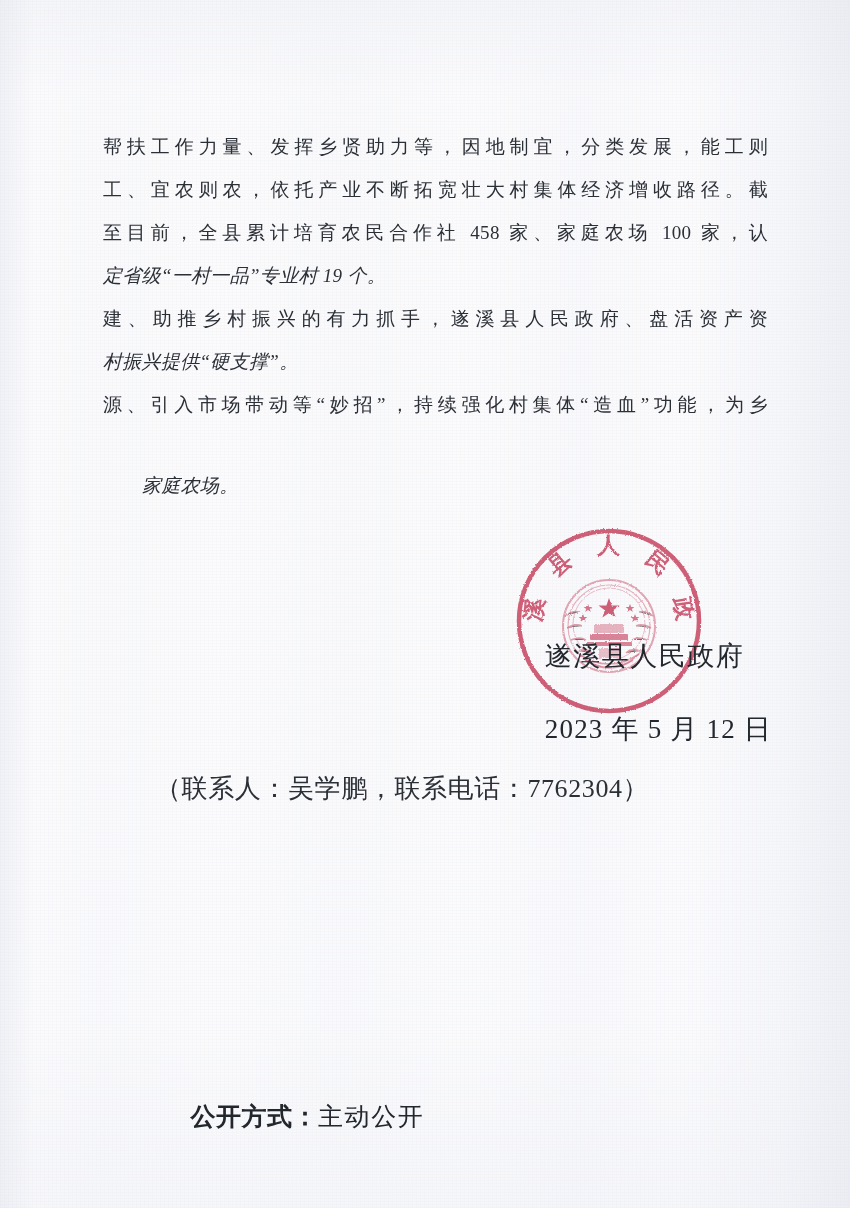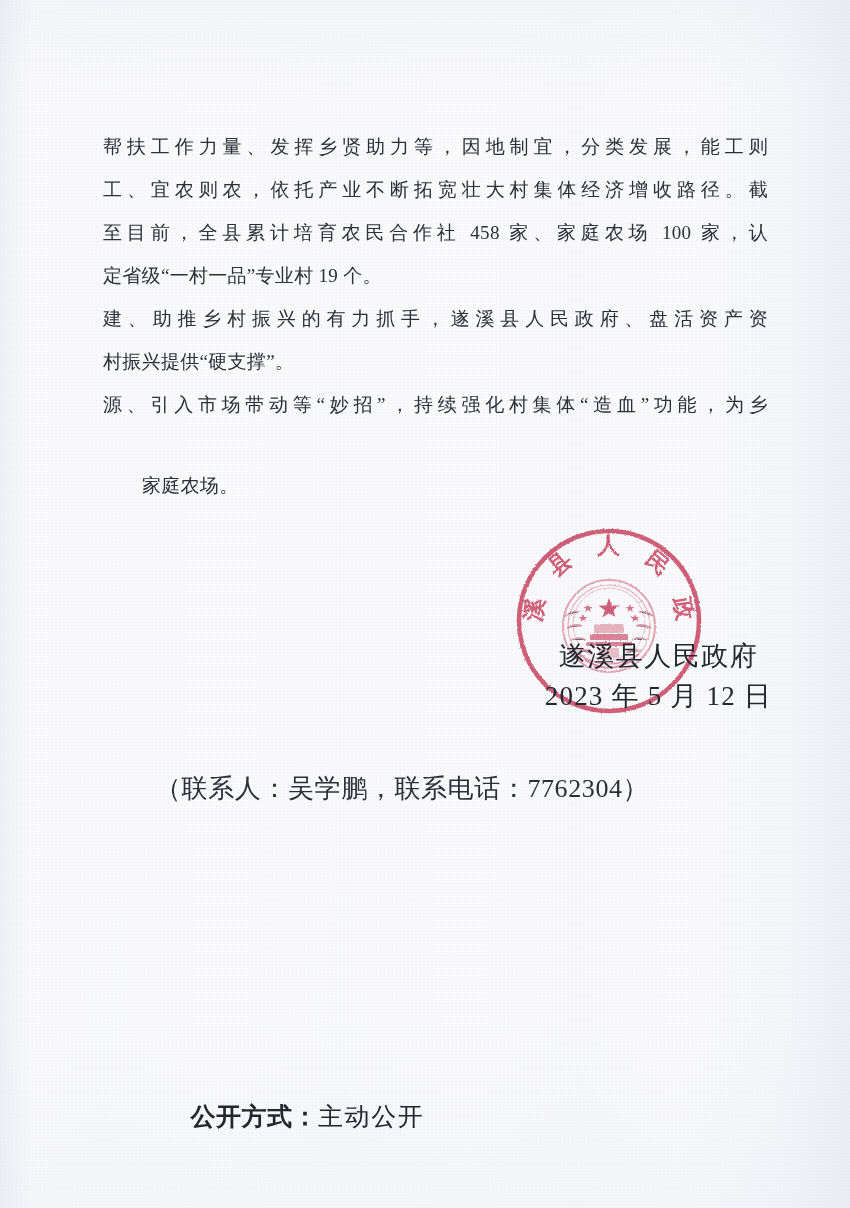--- a/index.html
+++ b/index.html
@@ -91,6 +91,7 @@
   .para-line.last {
     text-align: center;
     text-align-last: left;
+    font-style: italic;
   }
 
   .indent2 {

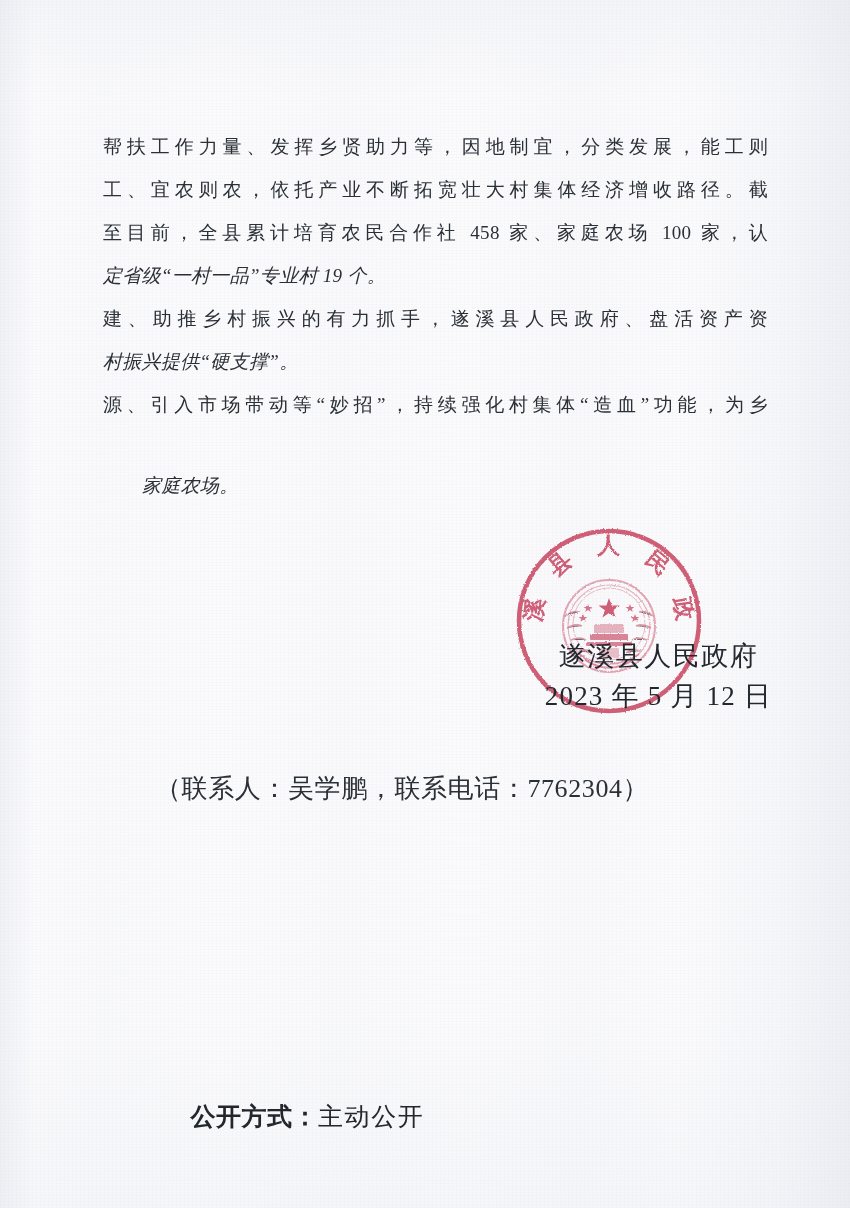--- a/index.html
+++ b/index.html
@@ -111,7 +111,6 @@
     line-height: 40px;
     letter-spacing: 1.5px;
     white-space: pre;
-    text-align: center;
   }
 
   .sign-date {

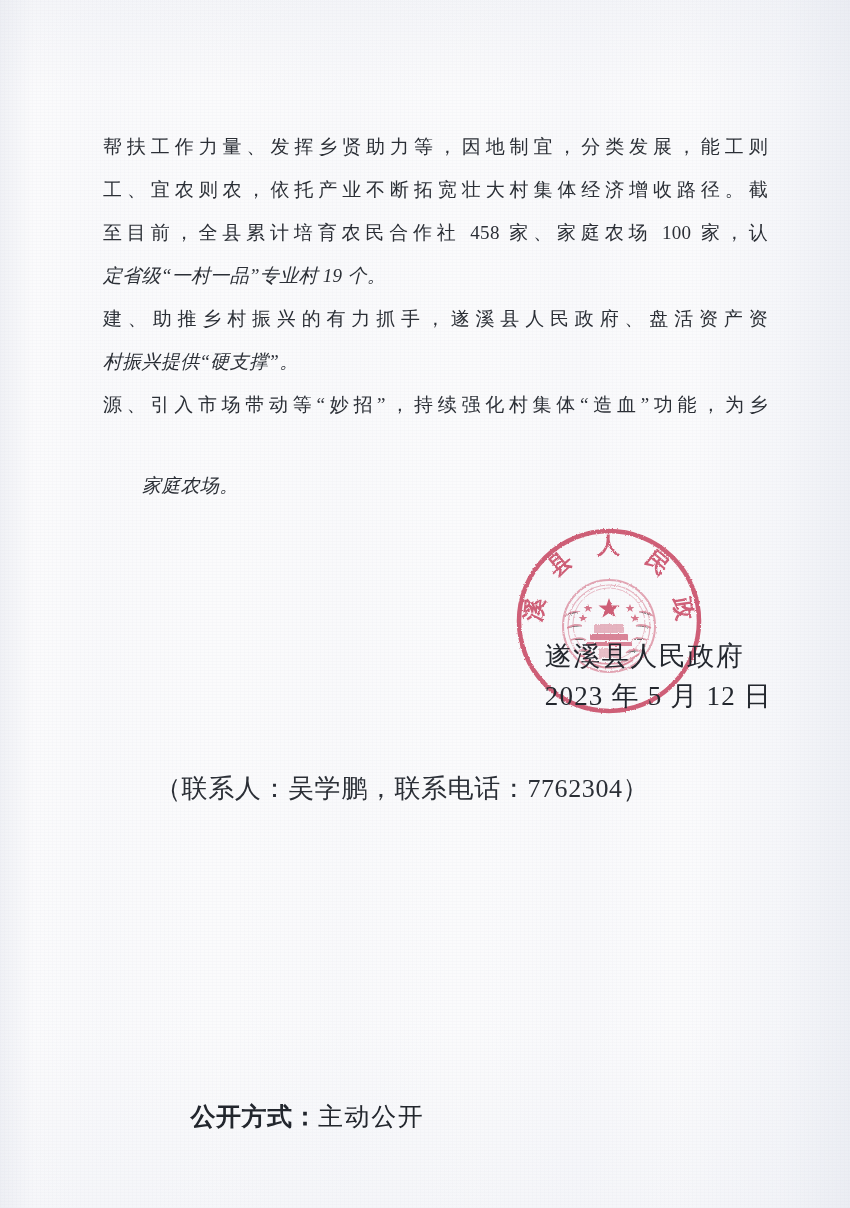--- a/index.html
+++ b/index.html
@@ -118,6 +118,7 @@
     line-height: 40px;
     letter-spacing: 1.2px;
     white-space: pre;
+    margin-top: 33px;
   }
 
   

